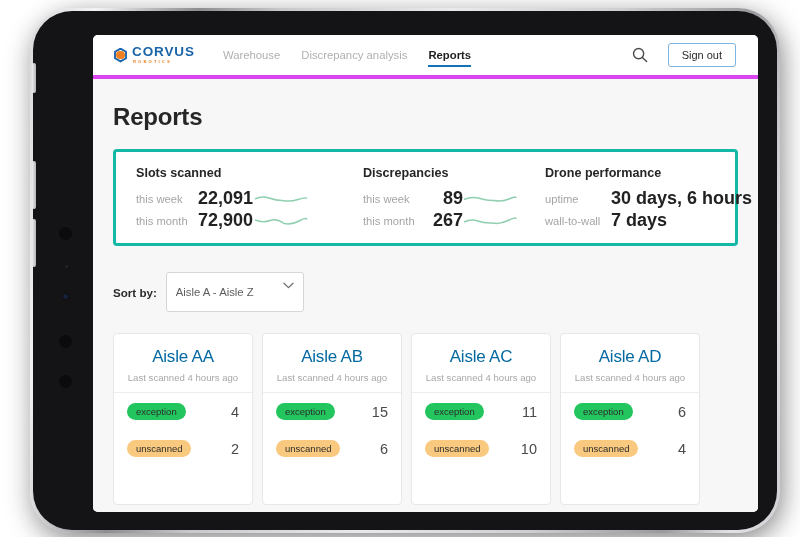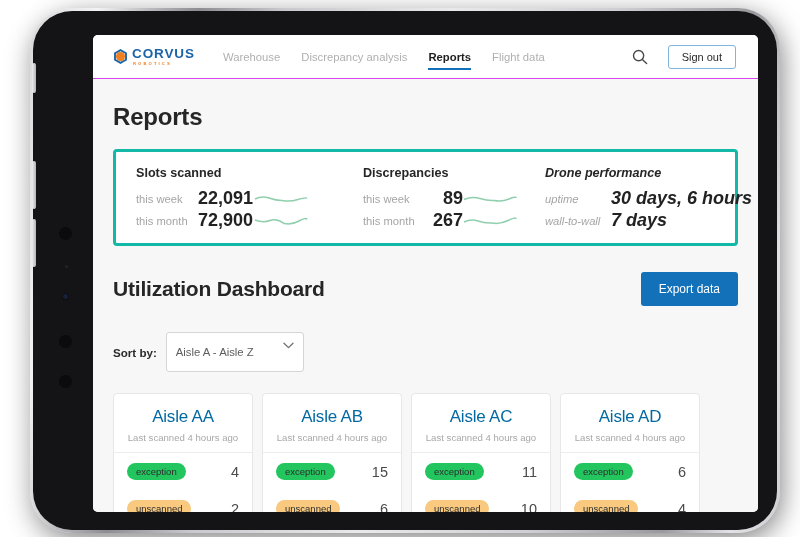--- a/index.html
+++ b/index.html
@@ -114,7 +114,7 @@
   .navbar {
     height: 44px;
     background: #ffffff;
-    border-bottom: 1px solid #d946ef;
+    border-bottom: 4px solid #d946ef;
     display: flex;
     align-items: center;
     padding: 0 22px 0 20px;

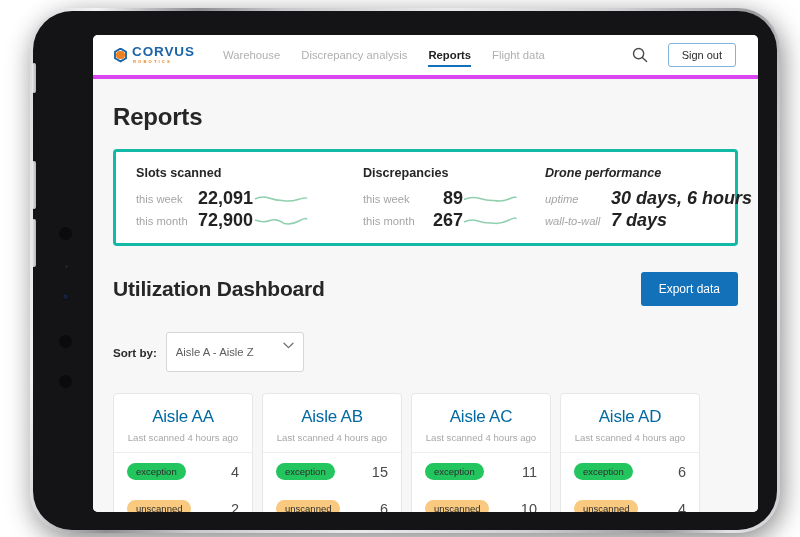--- a/index.html
+++ b/index.html
@@ -449,7 +449,6 @@
             <div class="nav-link">Warehouse</div>
             <div class="nav-link">Discrepancy analysis</div>
             <div class="nav-link active">Reports</div>
-            <div class="nav-link">Flight data</div>
           </div>
 
           <div class="nav-right">

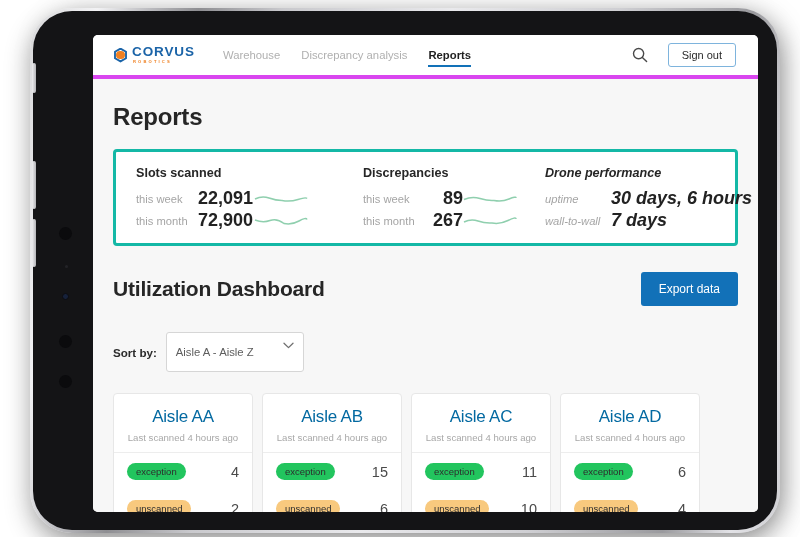--- a/index.html
+++ b/index.html
@@ -250,7 +250,7 @@
   .stat-col { flex: 0 0 auto; }
   .stat-col.c1 { width: 227px; }
   .stat-col.c2 { width: 182px; }
-  .stat-col.c3 { width: auto; font-style: italic; }
+  .stat-col.c3 { width: auto; }
 
   .stat-title {
     font-size: 12.6px;

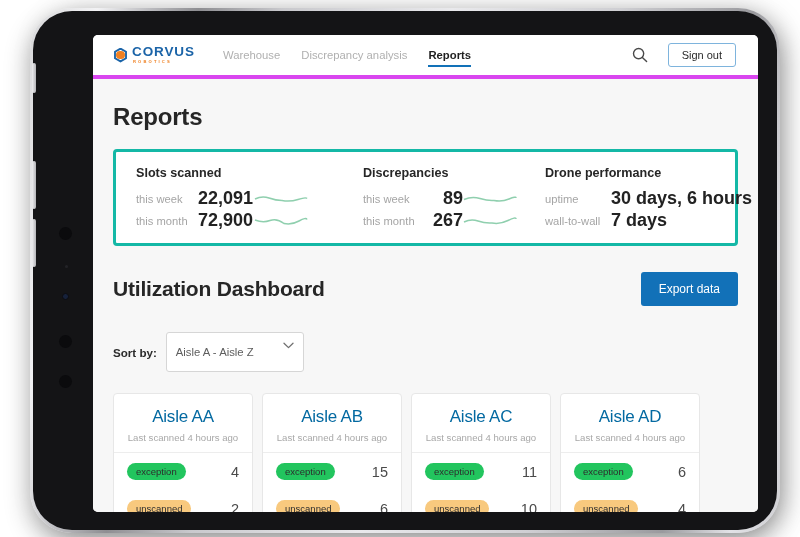--- a/index.html
+++ b/index.html
@@ -516,10 +516,6 @@
 
           </div>
 
-          <div class="dash-header">
-            <div class="dash-title">Utilization Dashboard</div>
-            <button class="export-btn">Export data</button>
-          </div>
 
           <div class="sort-row">
             <span class="sort-label">Sort by:</span>

